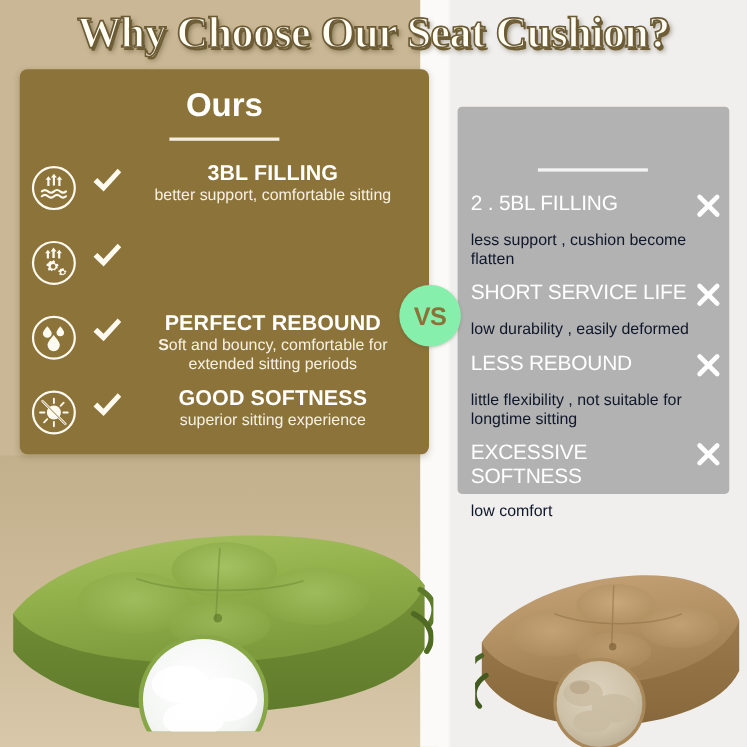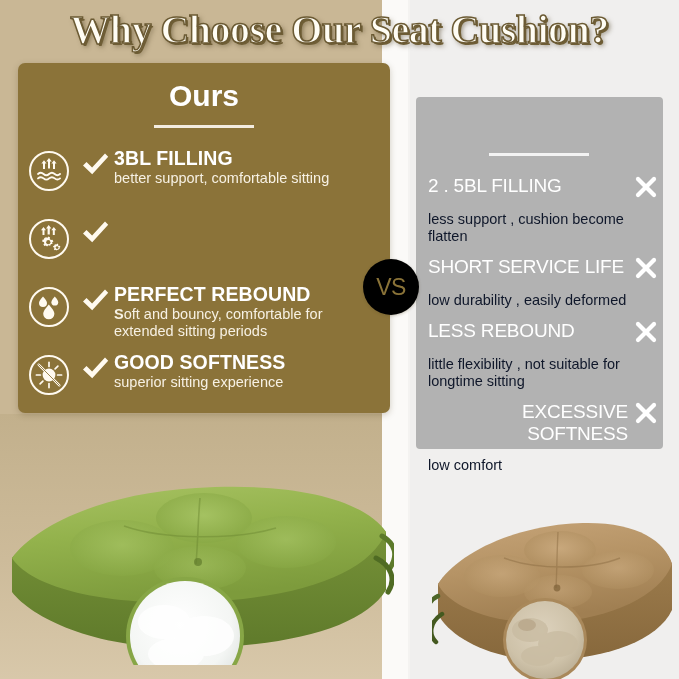--- a/index.html
+++ b/index.html
@@ -47,7 +47,7 @@
     position:absolute;left:136px;top:62px;width:100px;height:3px;background:#f3ece0;
   }
   .ours-list{position:absolute;left:0;top:84px;width:372px;}
-  .ours-row{position:relative;display:flex;align-items:flex-start;margin-bottom:10px;min-height:58px;}
+  .ours-row{position:relative;display:flex;align-items:flex-start;margin-bottom:10px;min-height:58px;text-align:center;}
   .ic-wrap{width:62px;flex:0 0 62px;display:flex;justify-content:center;padding-top:4px;}
   .ic-circle{width:40px;height:40px;border:2.5px solid #fffaf0;border-radius:50%;
      display:flex;align-items:center;justify-content:center;box-sizing:border-box;}

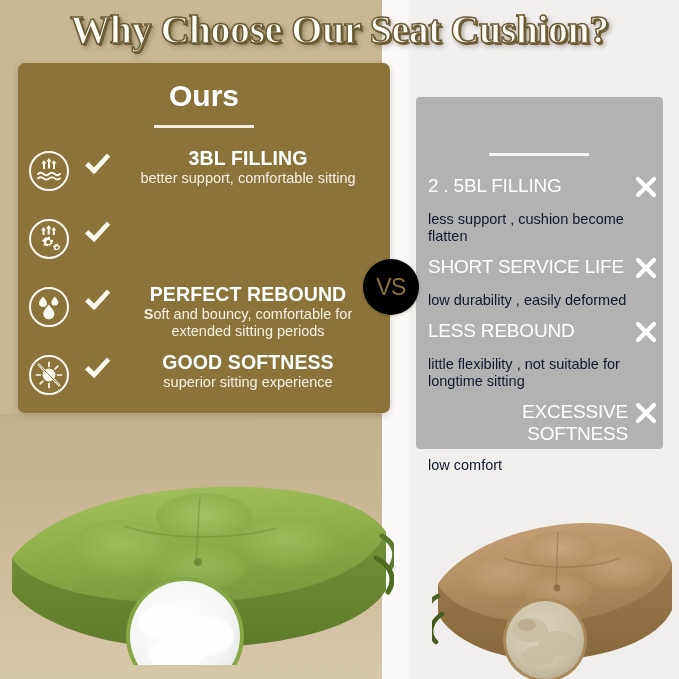--- a/index.html
+++ b/index.html
@@ -69,7 +69,7 @@
   .others-rule{position:absolute;left:73px;top:56px;width:100px;height:3px;background:#f3f3f3;}
   .others-list{position:absolute;left:12px;top:78px;width:230px;}
   .o-row{position:relative;margin-bottom:11px;}
-  .o-head{display:flex;align-items:flex-start;justify-content:space-between;text-align:right;}
+  .o-head{display:flex;align-items:flex-start;justify-content:space-between;}
   .o-main{font-size:19px;color:#ffffff;line-height:22px;letter-spacing:-.2px;}
   .o-sub{font-size:14.5px;color:#0f172a;line-height:17px;margin-top:12px;padding-right:4px;}
   .xmark{flex:0 0 26px;width:26px;height:24px;margin-left:4px;}

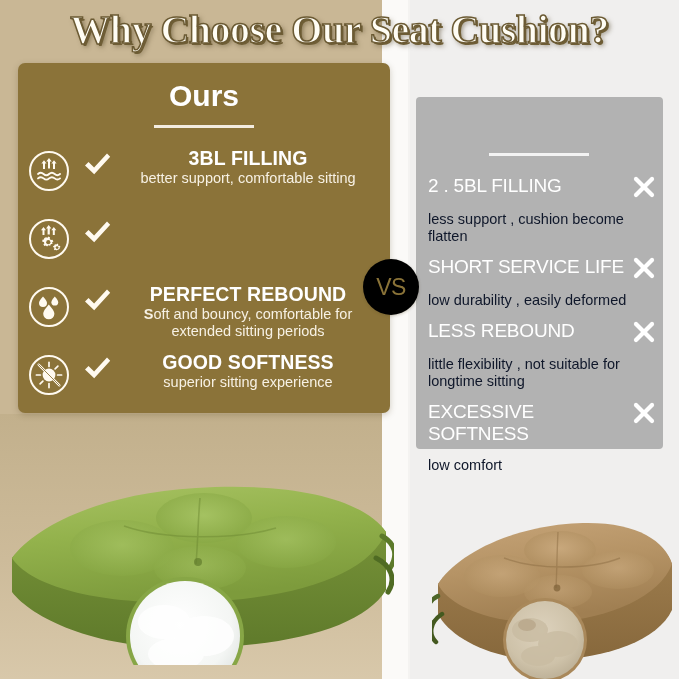--- a/index.html
+++ b/index.html
@@ -77,8 +77,8 @@
   
   .vs{
     position:absolute;left:363px;top:259px;width:56px;height:56px;border-radius:50%;
-    background:#000000;display:flex;align-items:center;justify-content:center;
-    font-size:23px;font-weight:normal;color:#8a7338;letter-spacing:-.5px;
+    background:#86efac;display:flex;align-items:center;justify-content:center;
+    font-size:23px;font-weight:bold;color:#8a7338;letter-spacing:-.5px;
     box-shadow:0 1px 3px rgba(90,75,40,.3);
   }
 

